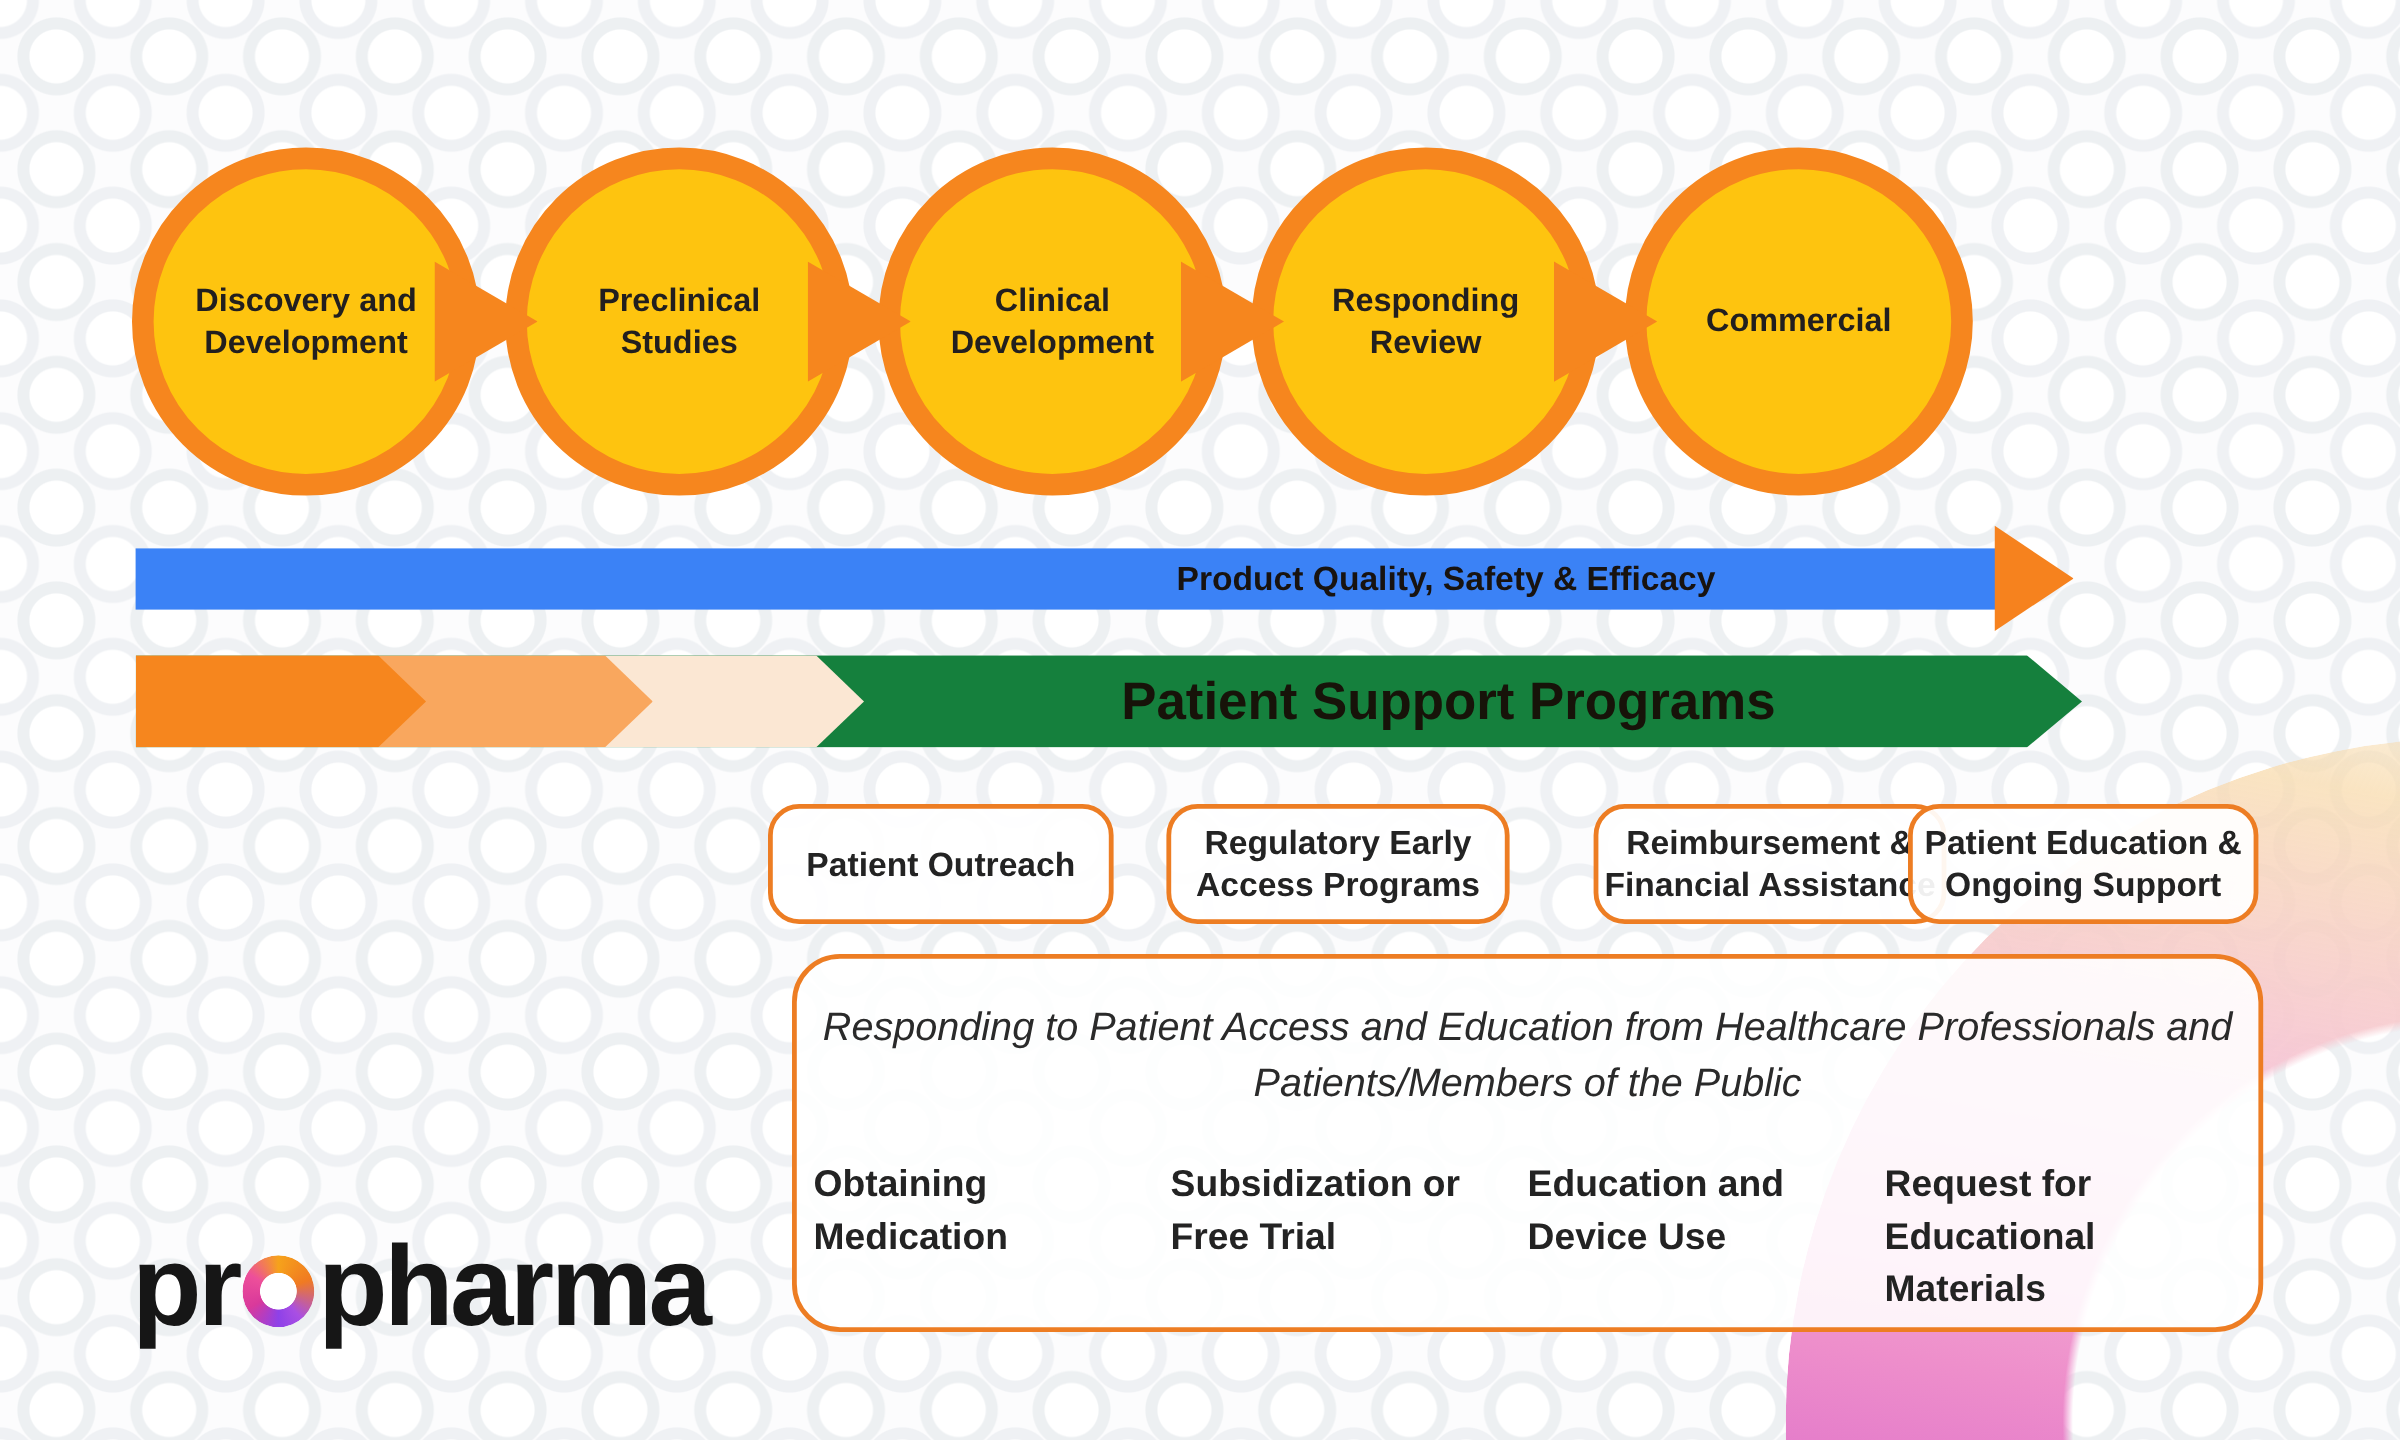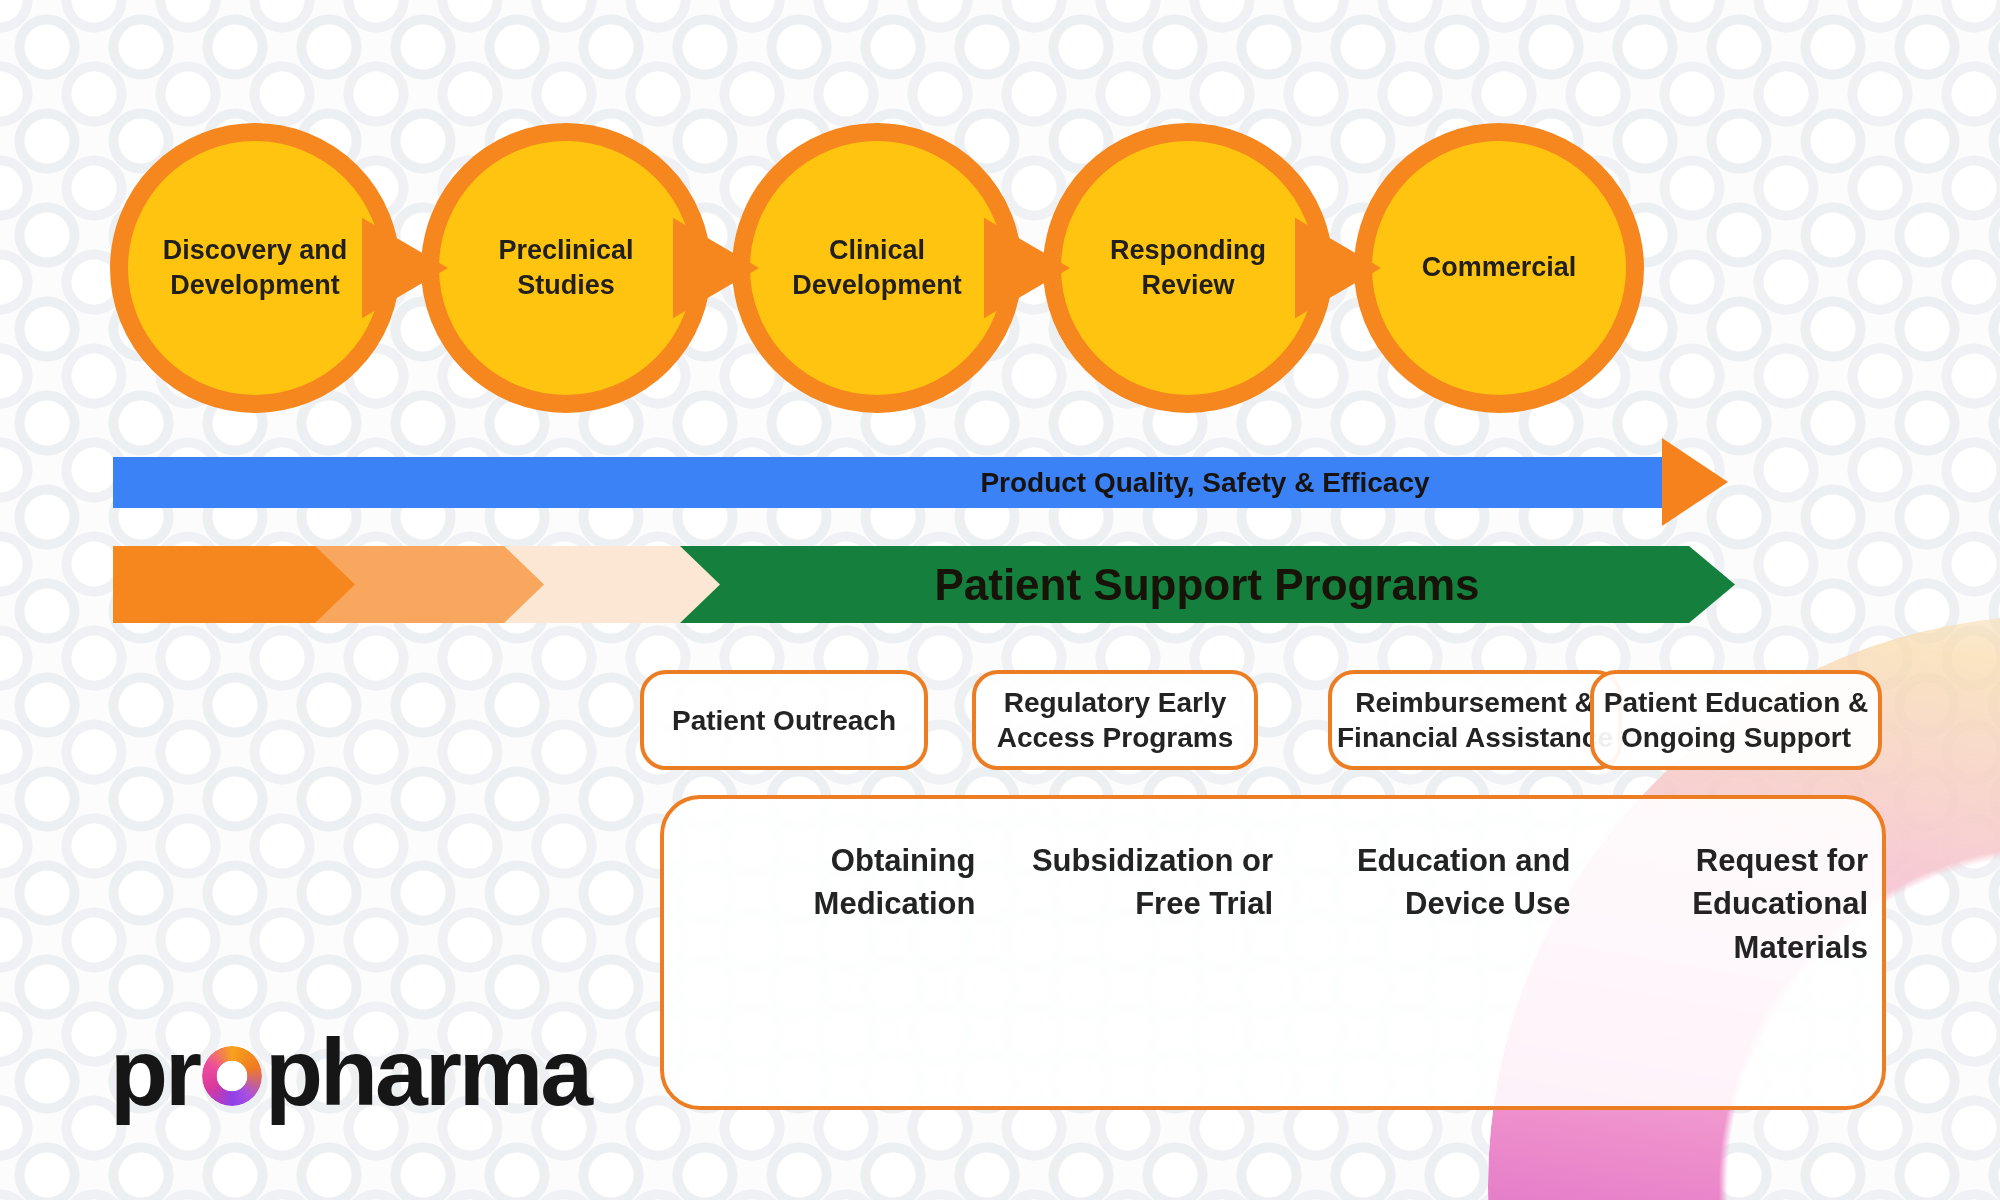--- a/index.html
+++ b/index.html
@@ -176,6 +176,10 @@
 </div>
 
 <div class="abs panel">
+  <div class="heading">
+    <div>Responding to Patient Access and Education from Healthcare Professionals and</div>
+    <div>Patients/Members of the Public</div>
+  </div>
   <div class="items">
     <div class="item">Obtaining
 Medication</div>

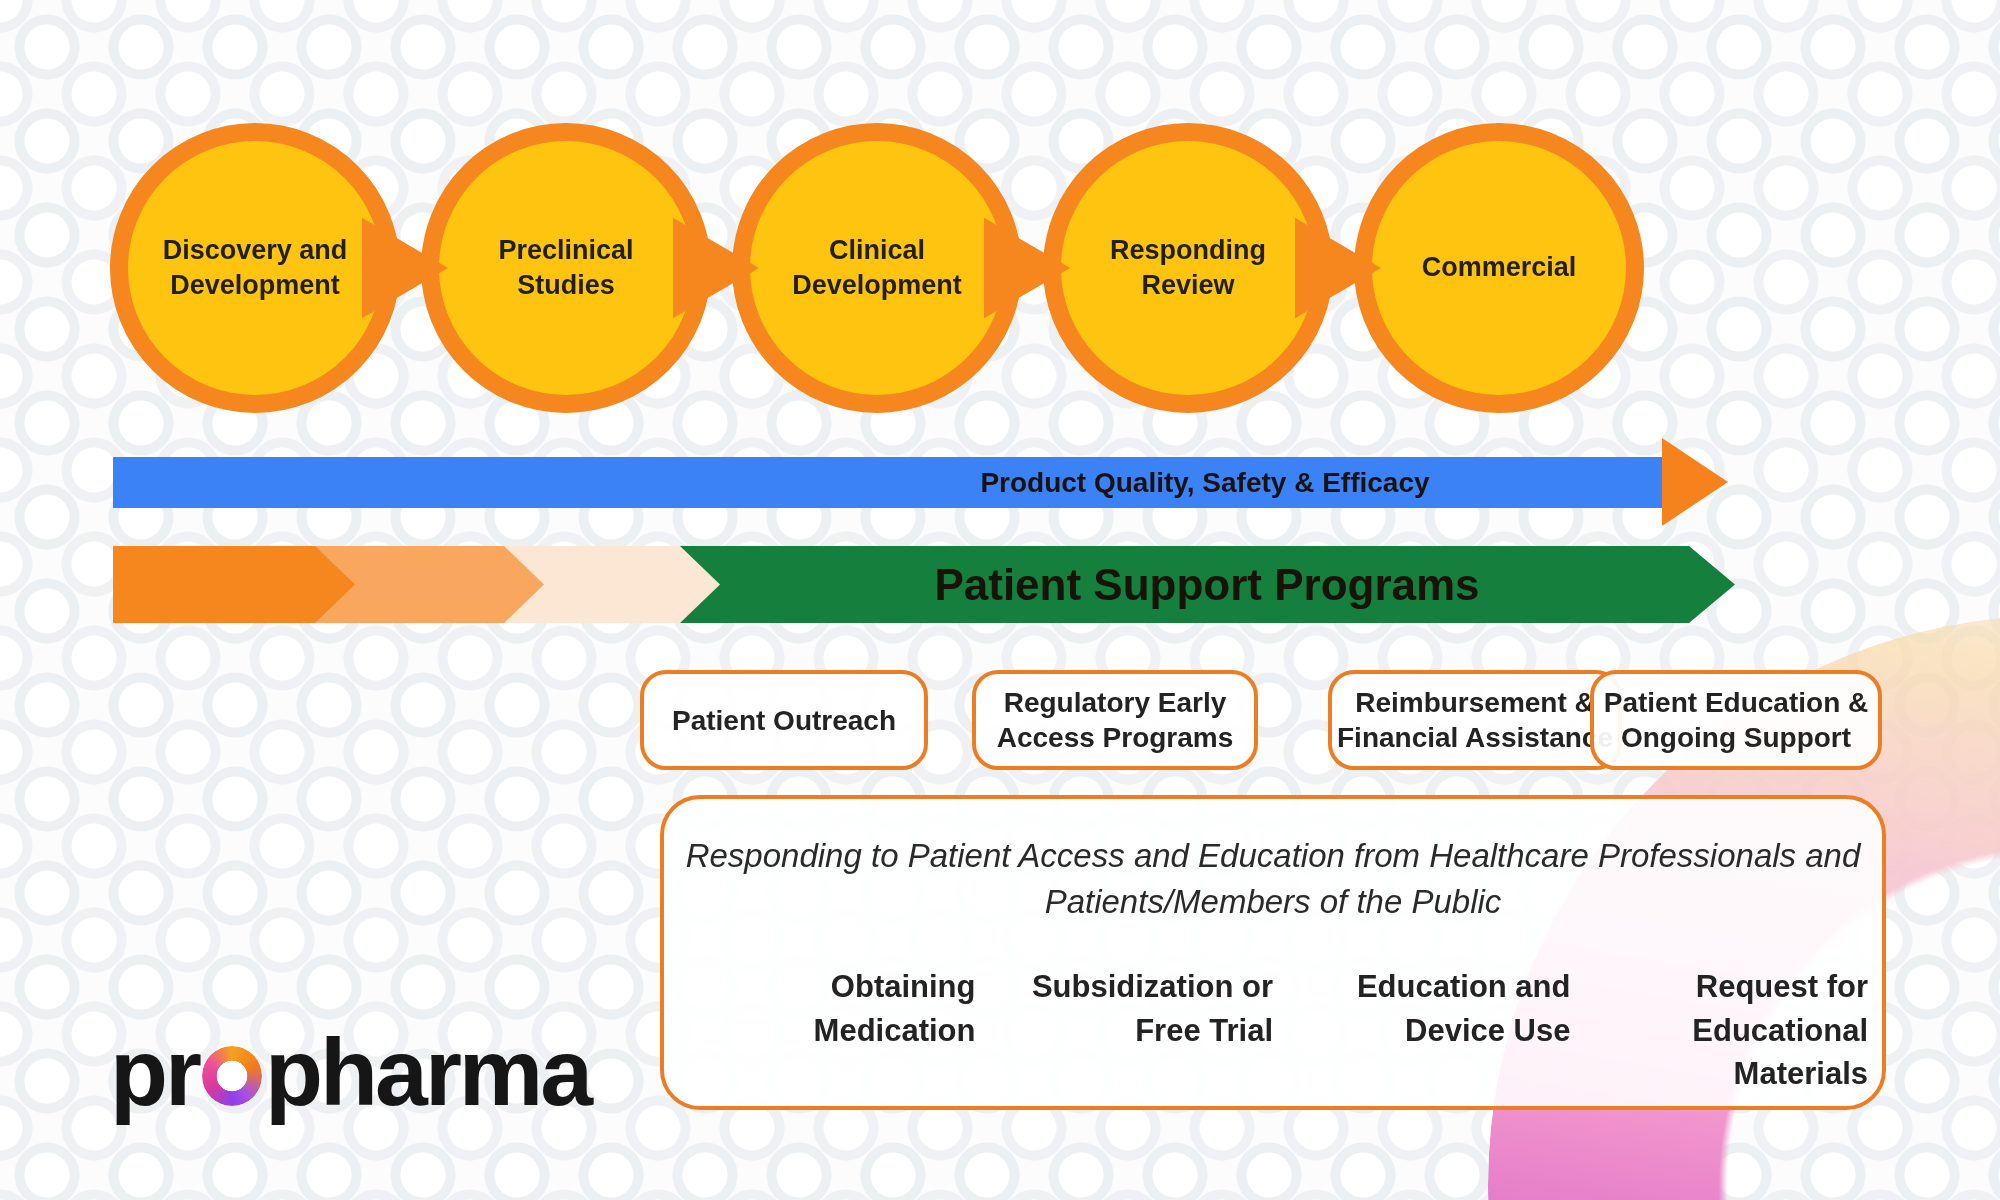--- a/index.html
+++ b/index.html
@@ -99,7 +99,7 @@
     display:flex;margin-top:40px;padding:0 14px;
   }
   .panel .items .item{
-    flex:1;text-align:right;font-size:31px;font-weight:700;color:#232323;
+    flex:1;text-align:left;font-size:31px;font-weight:700;color:#232323;
     line-height:1.4;white-space:pre-line;
   }
 

